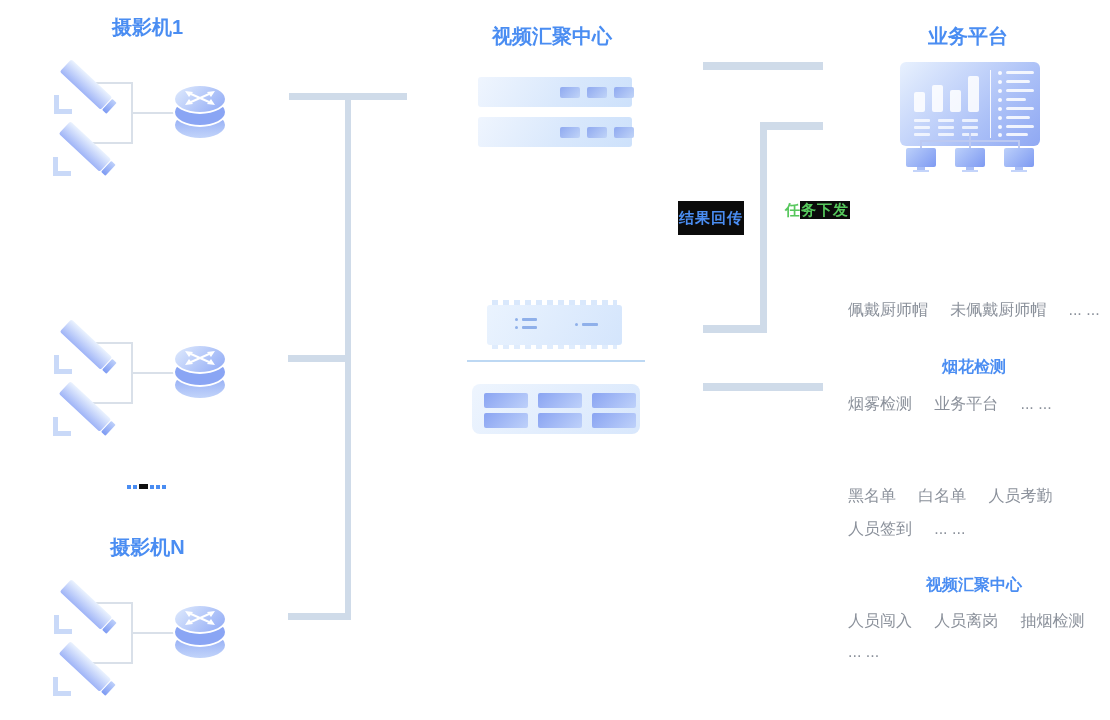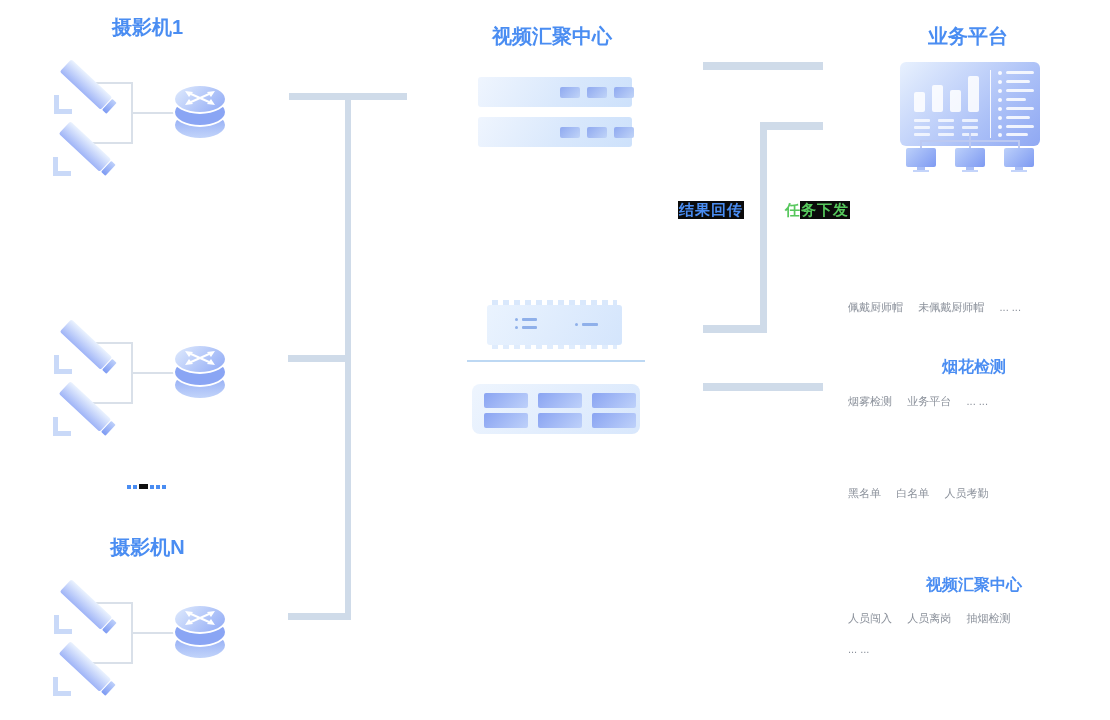--- a/index.html
+++ b/index.html
@@ -73,7 +73,7 @@
 
   
   .flow{position:absolute;top:201px;font-size:15px;font-weight:bold;letter-spacing:1px;line-height:18px;white-space:nowrap;}
-  .flow-blue{left:678px;color:#4a8df2;background:#0b0b0b;padding:0 1px;}
+  .flow-blue{left:678px;color:#4a8df2;background:#0b0b0b;padding:8px 1px;}
   .flow-green{left:784px;color:#56c75c;background:linear-gradient(90deg,rgba(0,0,0,0) 0 16px,#0b0b0b 16px);padding:0 1px;}
 </style>
 </head>

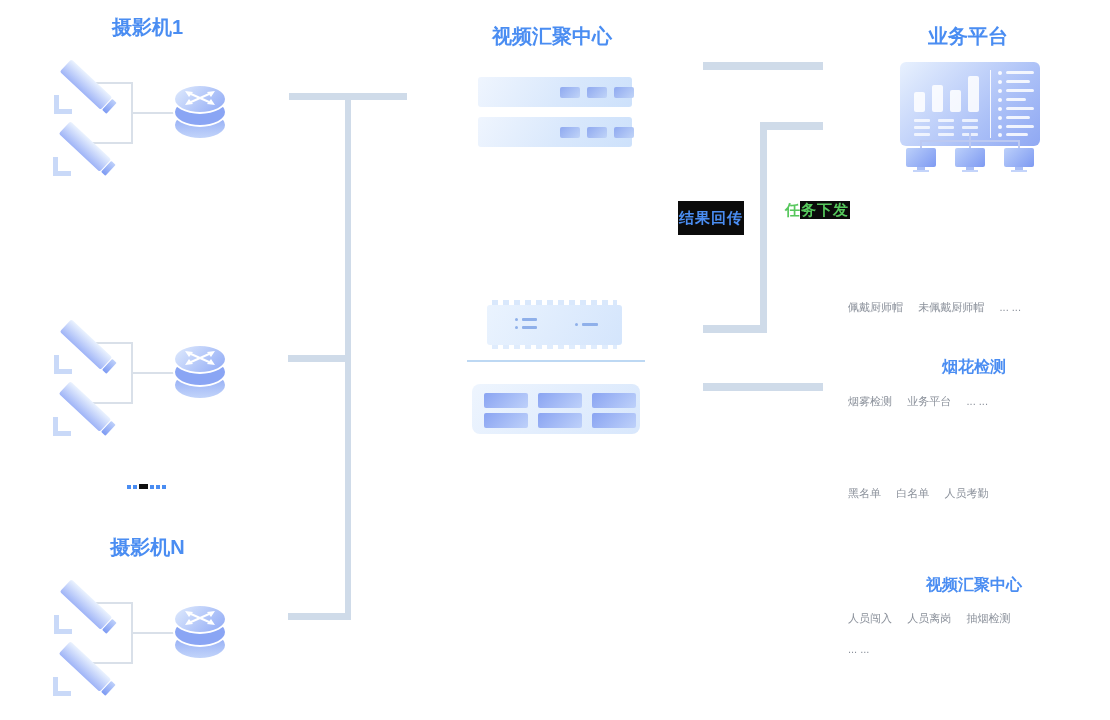--- a/index.html
+++ b/index.html
@@ -9,7 +9,7 @@
   
   .node-title{position:absolute;color:#4a8df2;font-size:20px;font-weight:bold;text-align:center;white-space:nowrap;}
   .sec-title{position:absolute;left:845px;width:258px;text-align:center;color:#4a8df2;font-size:16px;font-weight:bold;white-space:nowrap;}
-  .sec-line{position:absolute;left:848px;width:262px;color:#8b919b;font-size:11px;white-space:pre;}
+  .sec-line{position:absolute;left:848px;width:262px;color:#8b919b;font-size:16px;white-space:pre;}
 
   
   .bar{position:absolute;background:#cfdbe9;}

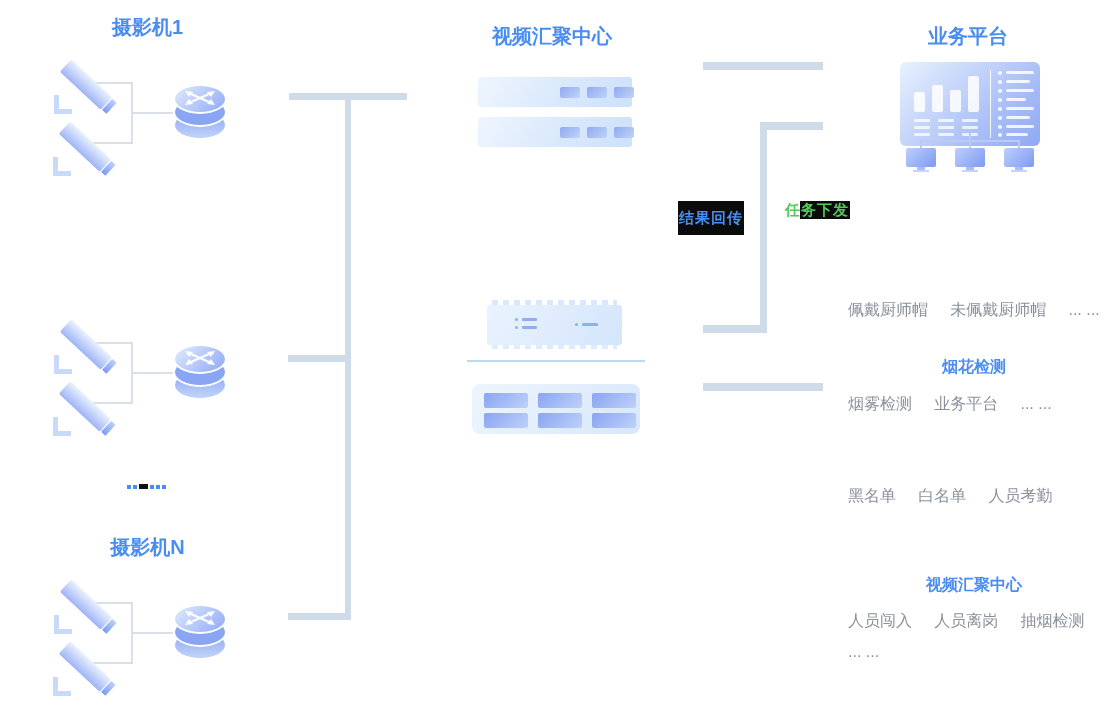--- a/index.html
+++ b/index.html
@@ -282,6 +282,7 @@
   <div class="sec-line" style="top:394px">烟雾检测     业务平台     ... ...</div>
 
   <div class="sec-line" style="top:486px">黑名单     白名单     人员考勤</div>
+  <div class="sec-line" style="top:519px">人员签到     ... ...</div>
 
   <div class="sec-title" style="top:575px">视频汇聚中心</div>
   <div class="sec-line" style="top:611px">人员闯入     人员离岗     抽烟检测</div>

